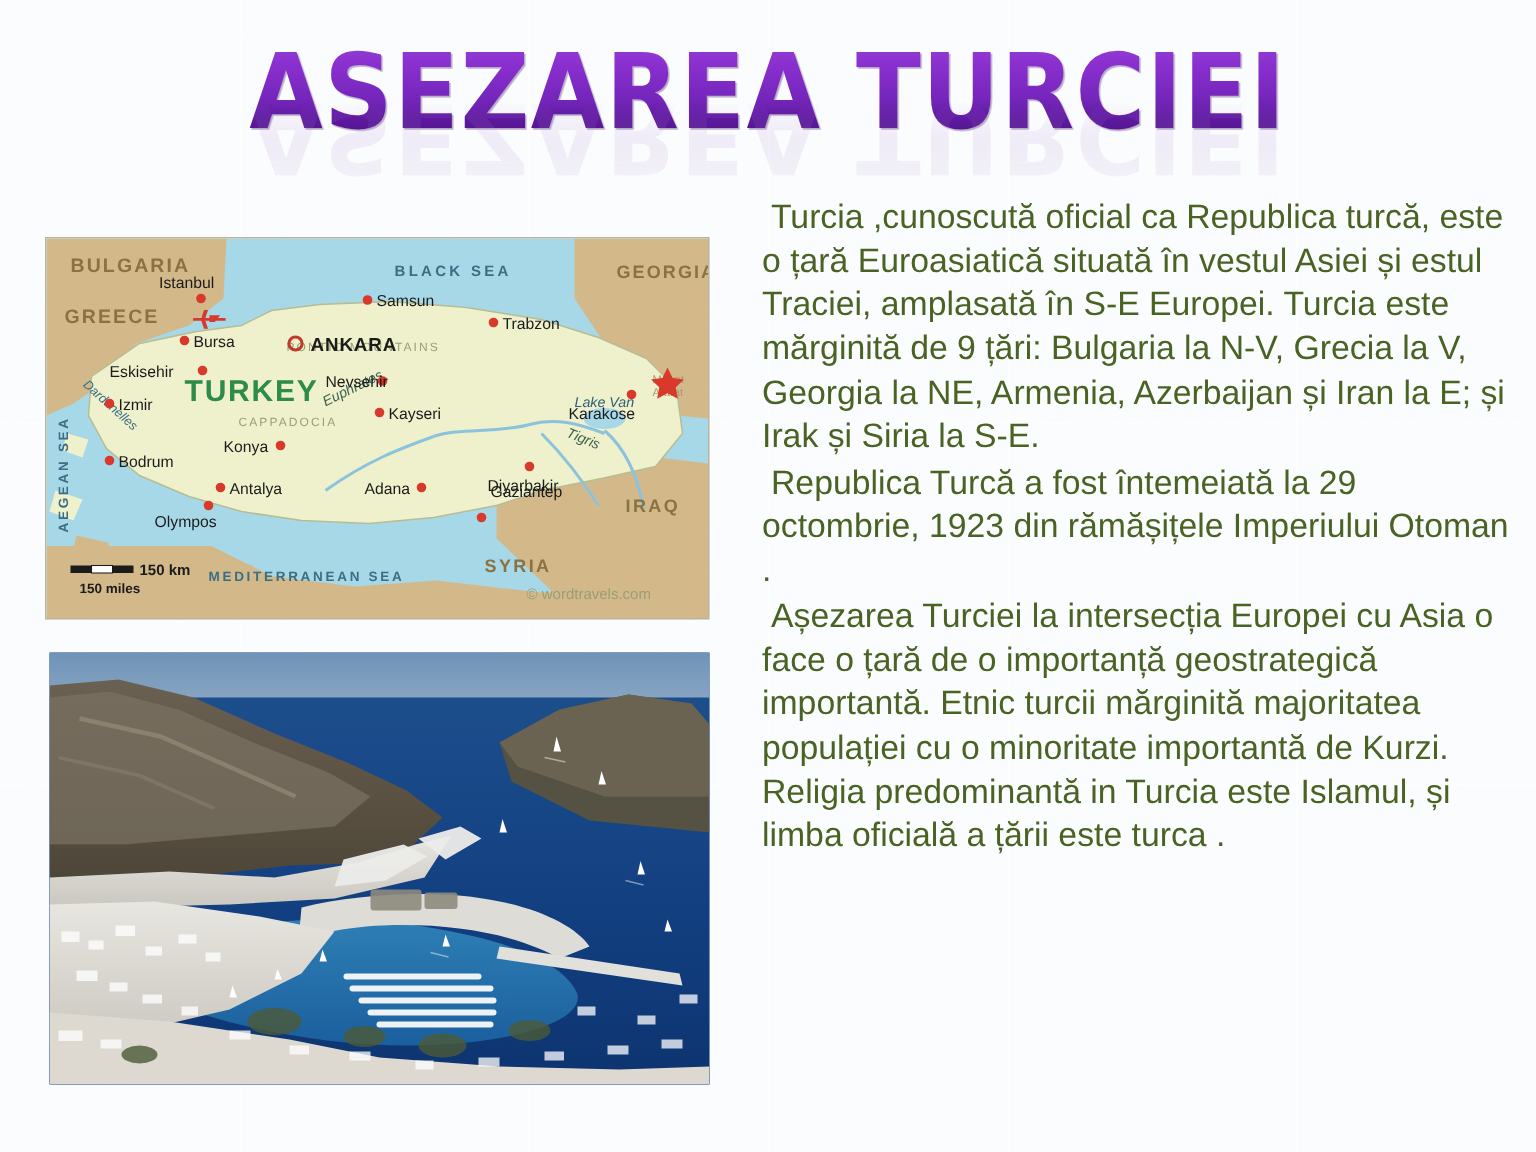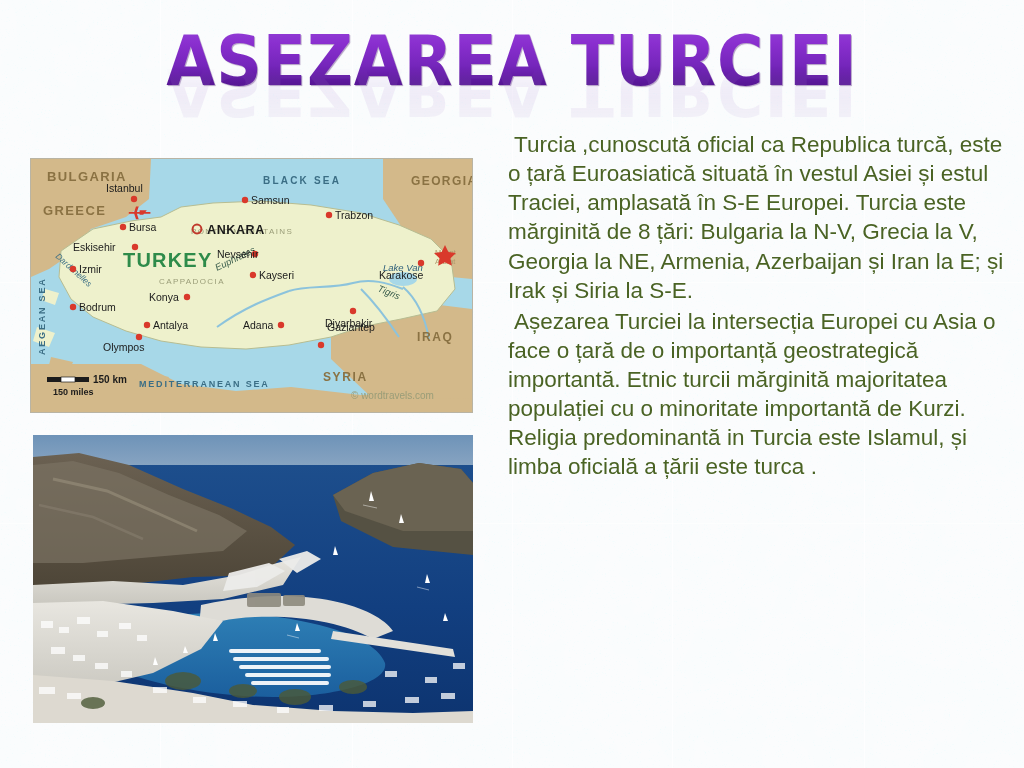--- a/index.html
+++ b/index.html
@@ -375,7 +375,7 @@
   </div>
 
   <div id="text-col">
-    <p class="hang">Turcia ,cunoscută oficial ca Republica turcă, este o țară Euroasiatică situată în vestul Asiei și estul Traciei, amplasată în S-E Europei. Turcia este mărginită de 8 țări: Bulgaria la N-V, Grecia la V, Georgia la NE, Armenia, Azerbaijan și Iran la E; și Irak și Siria la S-E.</p>
+    <p class="hang">Turcia ,cunoscută oficial ca Republica turcă, este o țară Euroasiatică situată în vestul Asiei și estul Traciei, amplasată în S-E Europei. Turcia este mărginită de 9 țări: Bulgaria la N-V, Grecia la V, Georgia la NE, Armenia, Azerbaijan și Iran la E; și Irak și Siria la S-E.</p>
     <p class="hang">Așezarea Turciei la intersecția Europei cu Asia o face o țară de o importanță geostrategică importantă. Etnic turcii mărginită majoritatea populației cu o minoritate importantă de Kurzi. Religia predominantă in Turcia este Islamul, și limba oficială a țării este turca .</p>
   </div>
 

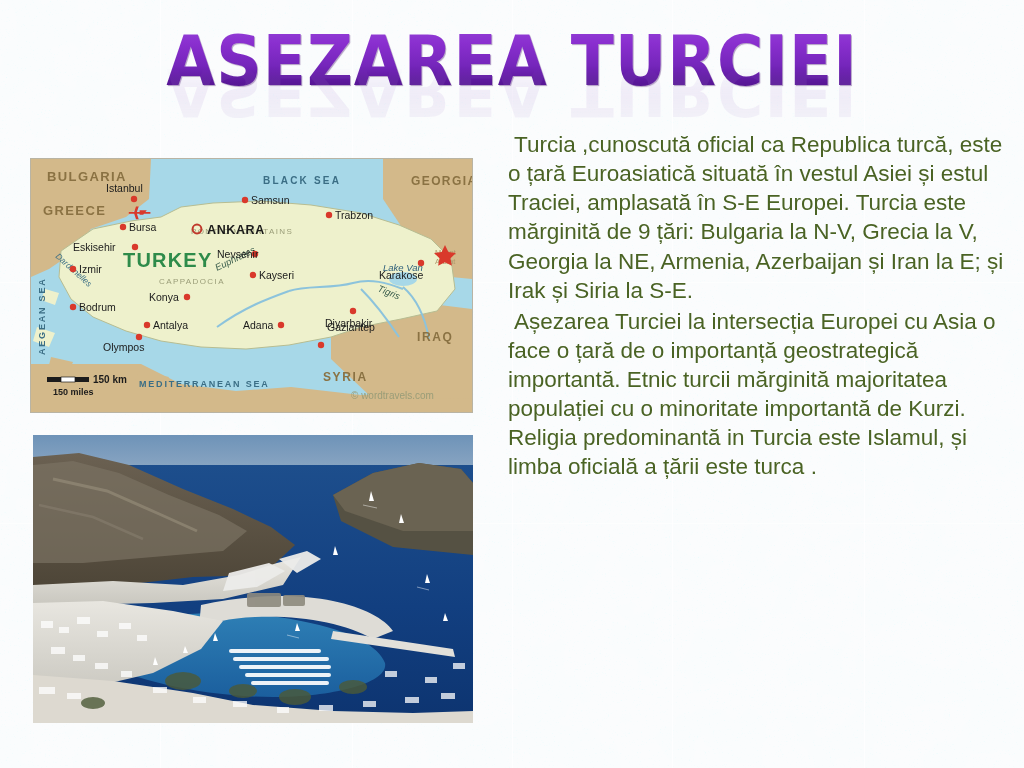--- a/index.html
+++ b/index.html
@@ -376,6 +376,7 @@
 
   <div id="text-col">
     <p class="hang">Turcia ,cunoscută oficial ca Republica turcă, este o țară Euroasiatică situată în vestul Asiei și estul Traciei, amplasată în S-E Europei. Turcia este mărginită de 9 țări: Bulgaria la N-V, Grecia la V, Georgia la NE, Armenia, Azerbaijan și Iran la E; și Irak și Siria la S-E.</p>
+    <p class="hang">Republica Turcă a fost întemeiată la 29 octombrie, 1923 din rămășițele Imperiului Otoman .</p>
     <p class="hang">Așezarea Turciei la intersecția Europei cu Asia o face o țară de o importanță geostrategică importantă. Etnic turcii mărginită majoritatea populației cu o minoritate importantă de Kurzi. Religia predominantă in Turcia este Islamul, și limba oficială a țării este turca .</p>
   </div>
 

